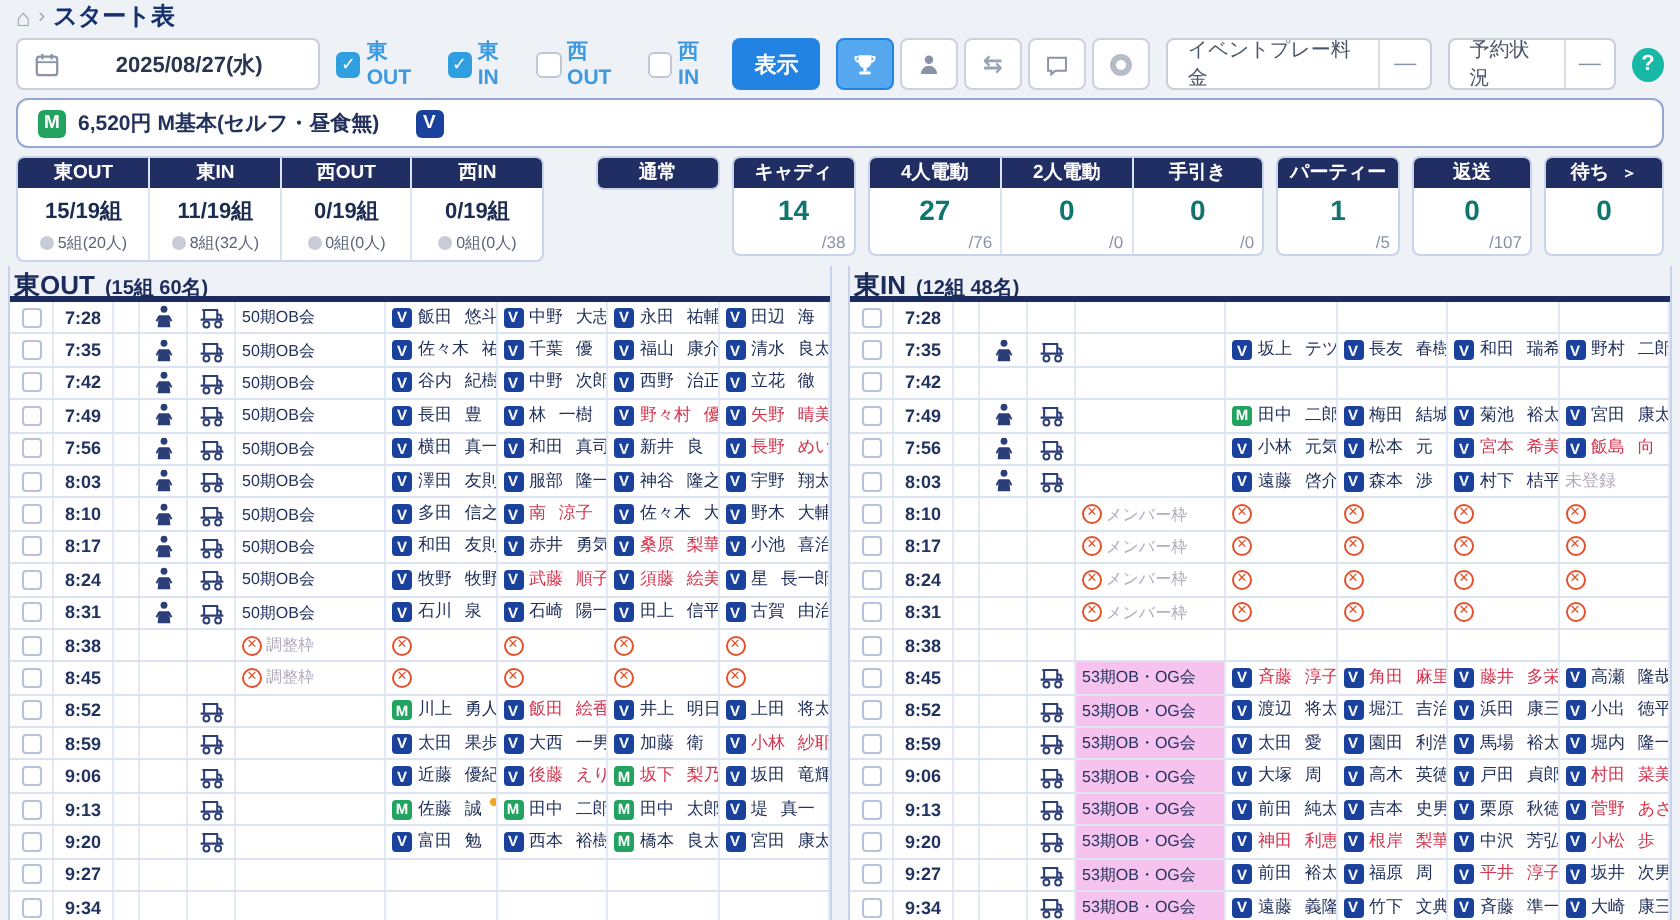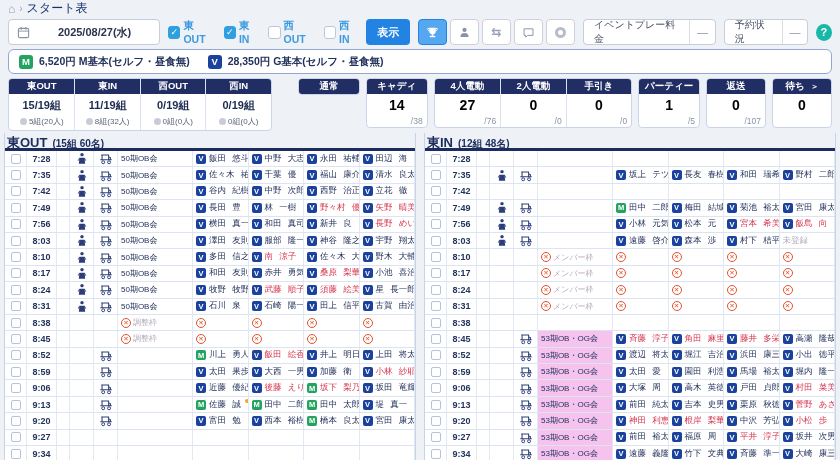--- a/index.html
+++ b/index.html
@@ -9,7 +9,7 @@
   .breadcrumb{display:flex;align-items:center;gap:4px;padding:3px 8px;height:17px}
   .breadcrumb .home{color:#9aa3b5;font-size:12px;line-height:1}
   .breadcrumb .sep{color:#9aa3b5;font-size:10px}
-  .breadcrumb .crumb-title{color:#17316f;font-weight:normal;font-size:12px}
+  .breadcrumb .crumb-title{color:#17316f;font-weight:bold;font-size:12px}
   
   .toolbar{display:flex;align-items:center;gap:8px;padding:1px 8px;height:30px}
   .date-box{display:flex;align-items:center;gap:8px;background:#fff;border:1px solid #c7cdd9;border-radius:4px;height:26px;width:160px;padding:8px 8px;cursor:pointer}

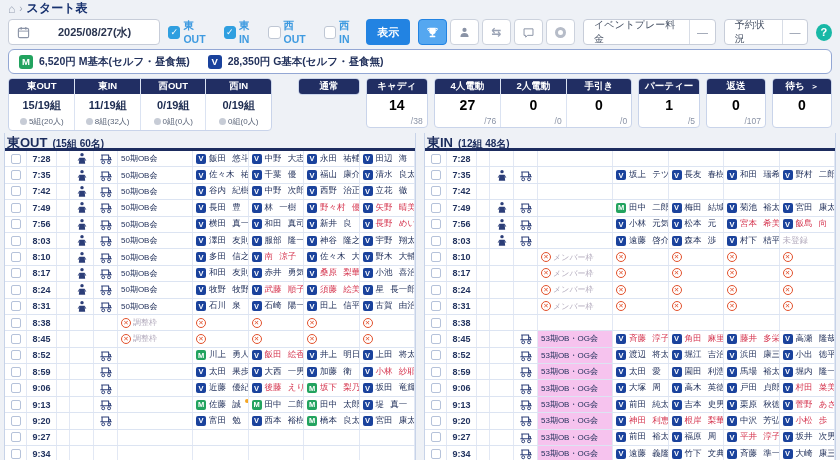--- a/index.html
+++ b/index.html
@@ -164,7 +164,6 @@
     <span class="pb-badge" style="background: rgb(34, 163, 95);">M</span>
     <span class="pb-text">6,520円 M基本(セルフ・昼食無)</span>
     <span class="pb-badge" style="background: rgb(26, 66, 156);">V</span>
-    <span class="pb-text">28,350円 G基本(セルフ・昼食無)</span>
   </div>
 
 <div class="stats" id="stats">

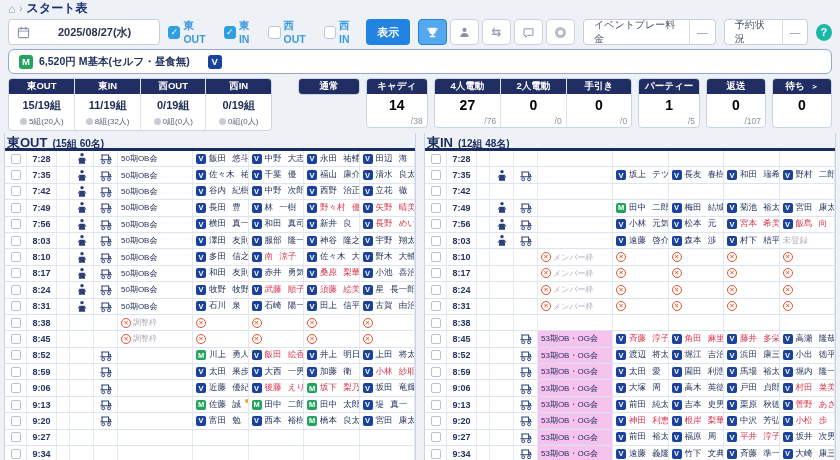--- a/index.html
+++ b/index.html
@@ -45,7 +45,7 @@
   .mc-sub{font-size:8px;color:#5a6residual478;color:#5a6478;display:flex;align-items:center;justify-content:center;gap:2px;padding:1px 0 3px}
   .gdot{width:7px;height:7px;border-radius:50%;background:#c7ccd6;display:inline-block}
   .big-card .body{position:relative;height:33px}
-  .bigv{position:absolute;left:0;top:3px;width:100%;text-align:center;font-size:14px;font-weight:bold;color:#000000}
+  .bigv{position:absolute;left:0;top:3px;width:100%;text-align:center;font-size:14px;font-weight:bold;color:#0f766e}
   .den{position:absolute;right:4px;bottom:1px;font-size:8.5px;color:#8a93a6}
   .norm-body{height:33px;display:flex;align-items:center;justify-content:center;font-size:9.5px;font-weight:bold;color:#1c2b50;padding:0 4px}
   .wait-head{display:flex;align-items:center;justify-content:center;gap:6px}

